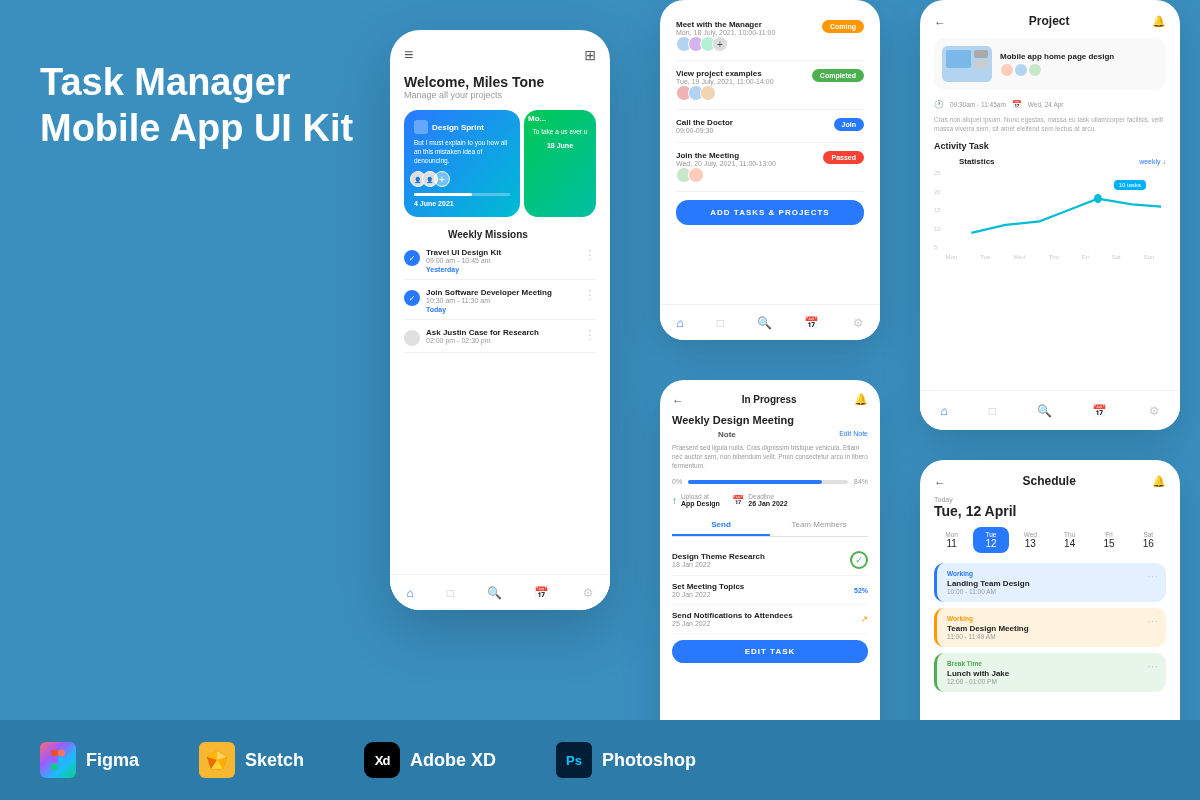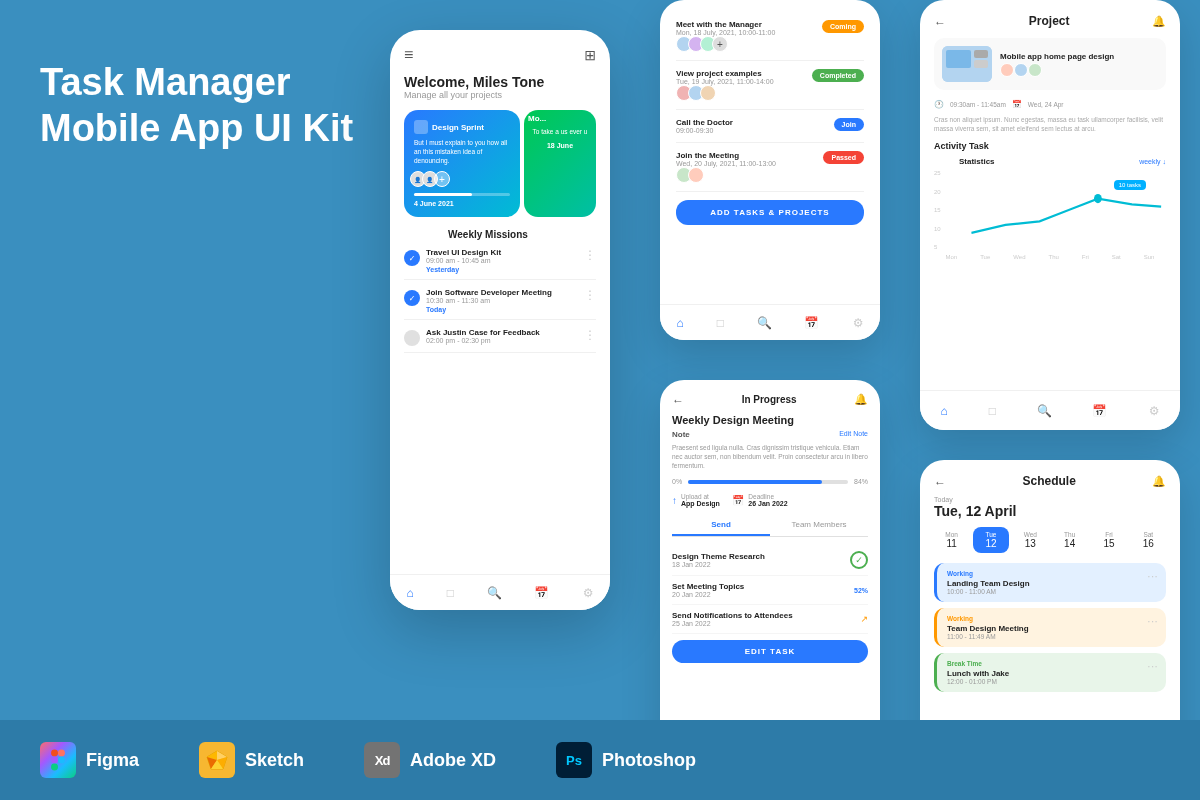--- a/index.html
+++ b/index.html
@@ -642,7 +642,7 @@
     <div class="mission-item">
       <div class="mission-check-pending"></div>
       <div class="mission-content">
-        <div class="mission-title">Ask Justin Case for Feedback</div>
+        <div class="mission-title">Ask Justin Case for Research</div>
         <div class="mission-time">02:00 pm - 02:30 pm</div>
       </div>
       <span class="mission-dots">⋮</span>

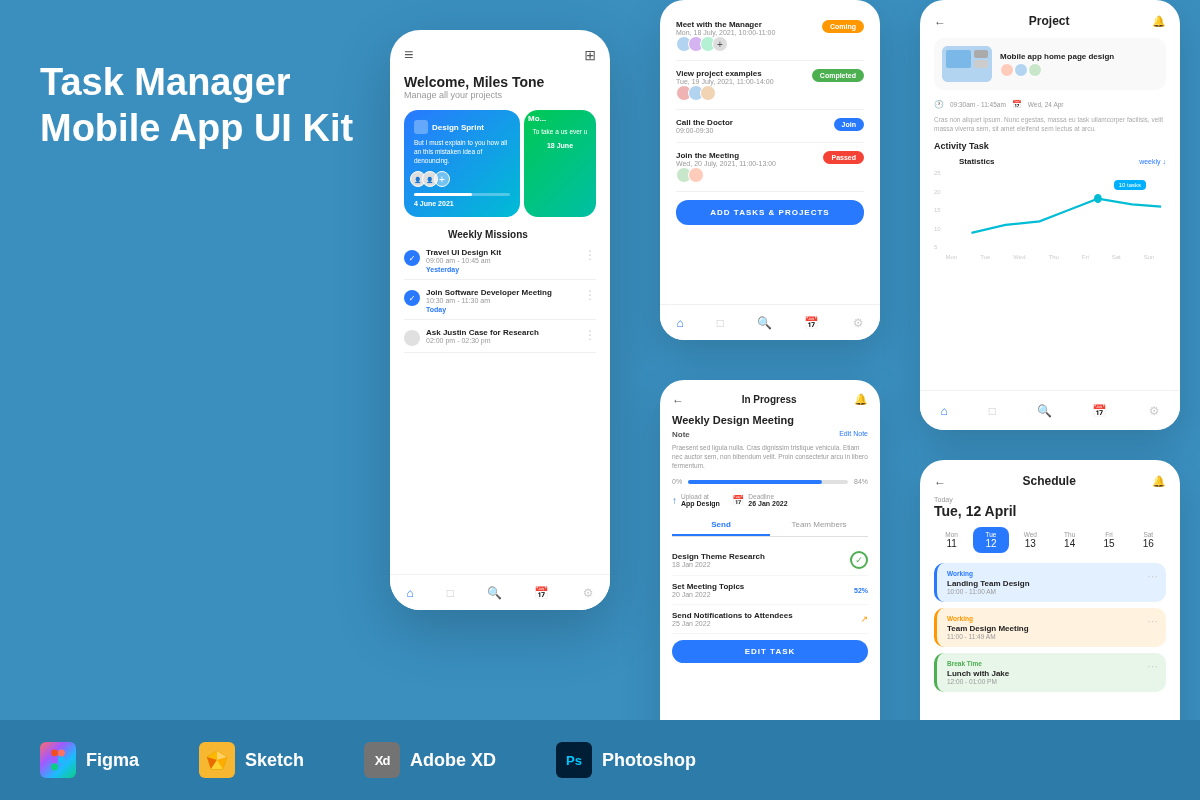--- a/index.html
+++ b/index.html
@@ -310,6 +310,7 @@
       display: flex;
       justify-content: space-between;
       margin-bottom: 4px;
+      margin-left: 46px;
     }
     .note-label { font-size: 8px; font-weight: 600; color: #555; }
     .edit-note { font-size: 7px; color: #2979ff; }

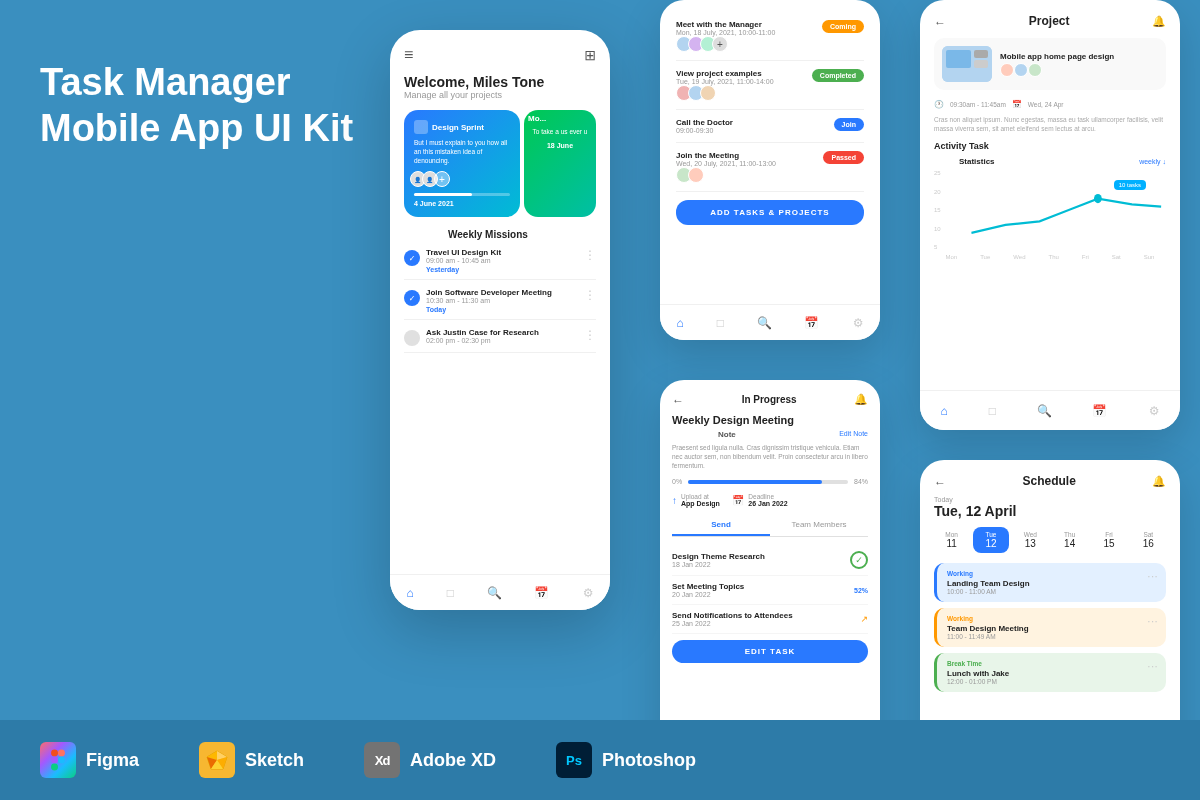--- a/index.html
+++ b/index.html
@@ -58,7 +58,7 @@
     }
     .figma-icon { background: linear-gradient(135deg, #ff6b6b, #a259ff, #1abcfe, #0acf83); }
     .sketch-icon { background: #f7b731; }
-    .xd-icon { background: #737373; color: white; font-size: 14px; }
+    .xd-icon { background: #000000; color: white; font-size: 14px; border-radius: 9px; }
     .ps-icon { background: #001e36; color: #00c8ff; font-size: 16px; }
 
     

